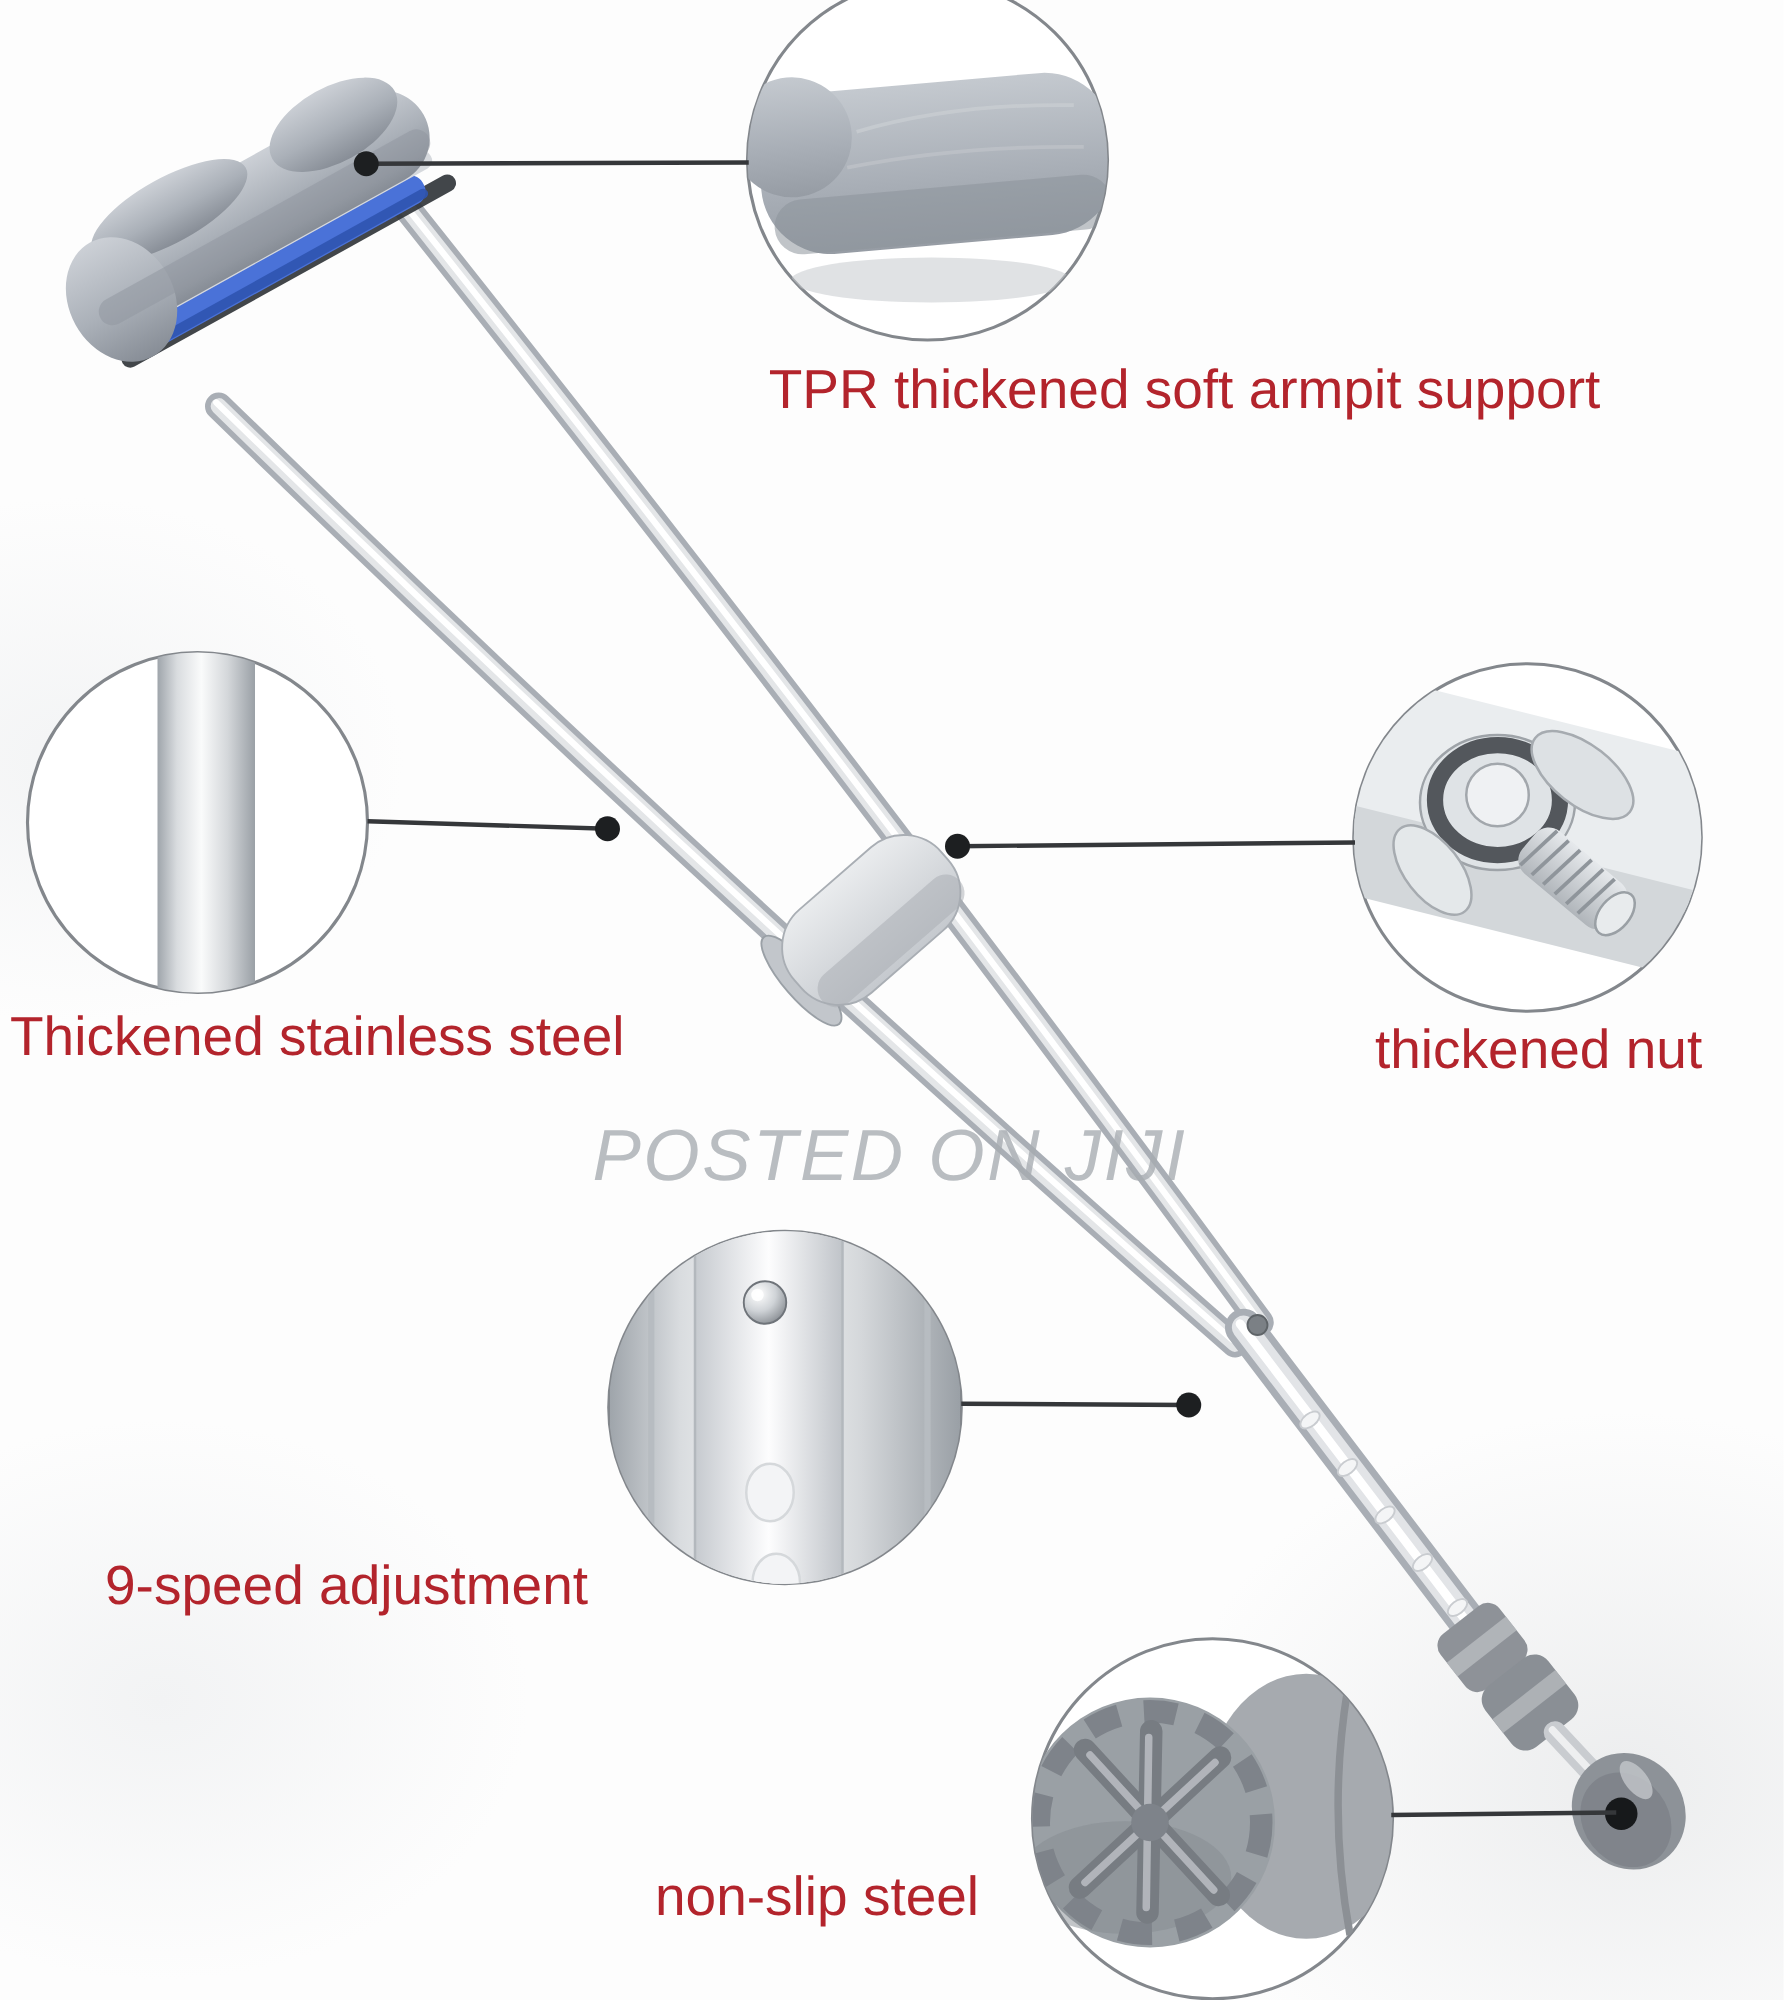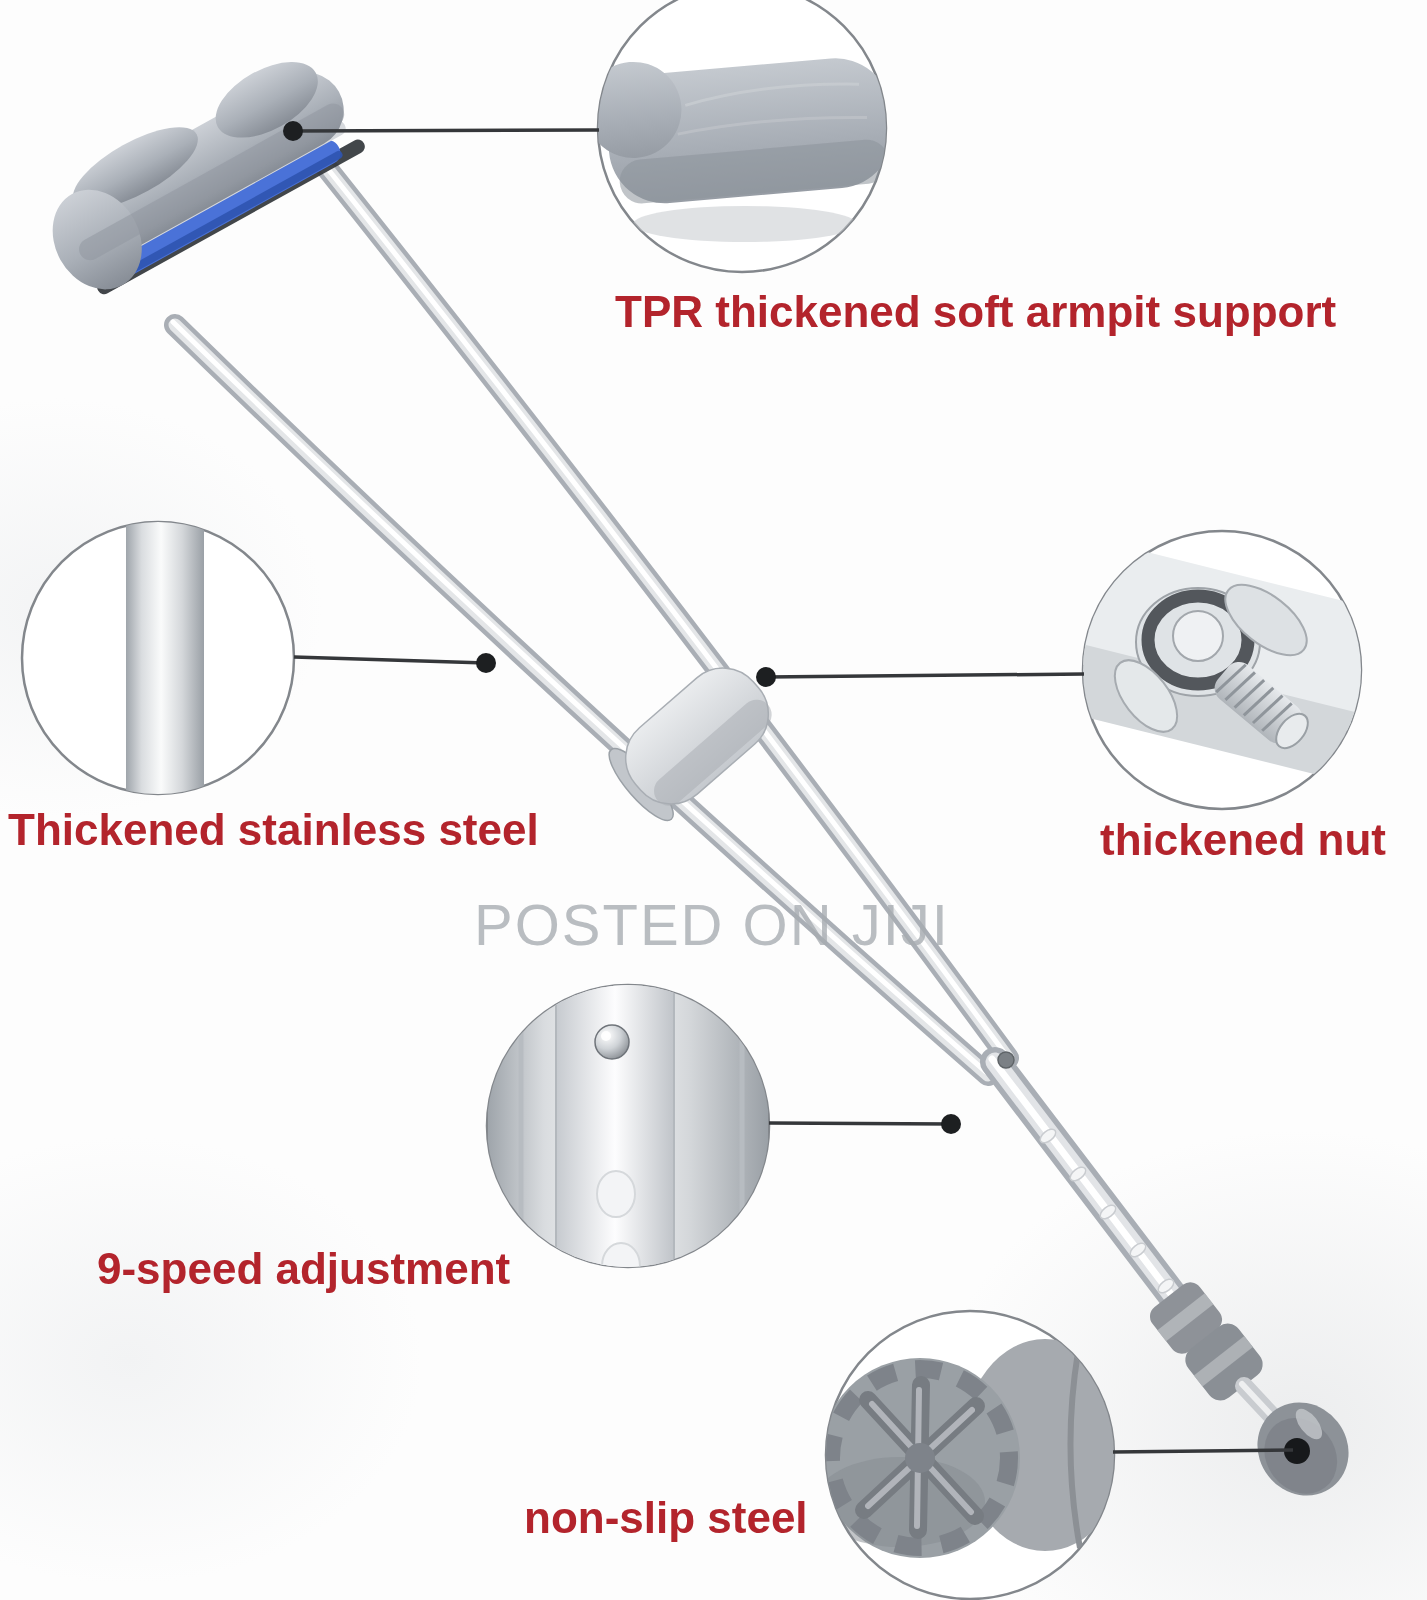--- a/index.html
+++ b/index.html
@@ -18,7 +18,7 @@
   .label{
     position:absolute;
     font-size:44px;
-    font-weight:700;
+    font-weight:400;
     line-height:1.1;
     white-space:nowrap;
     letter-spacing:0px;

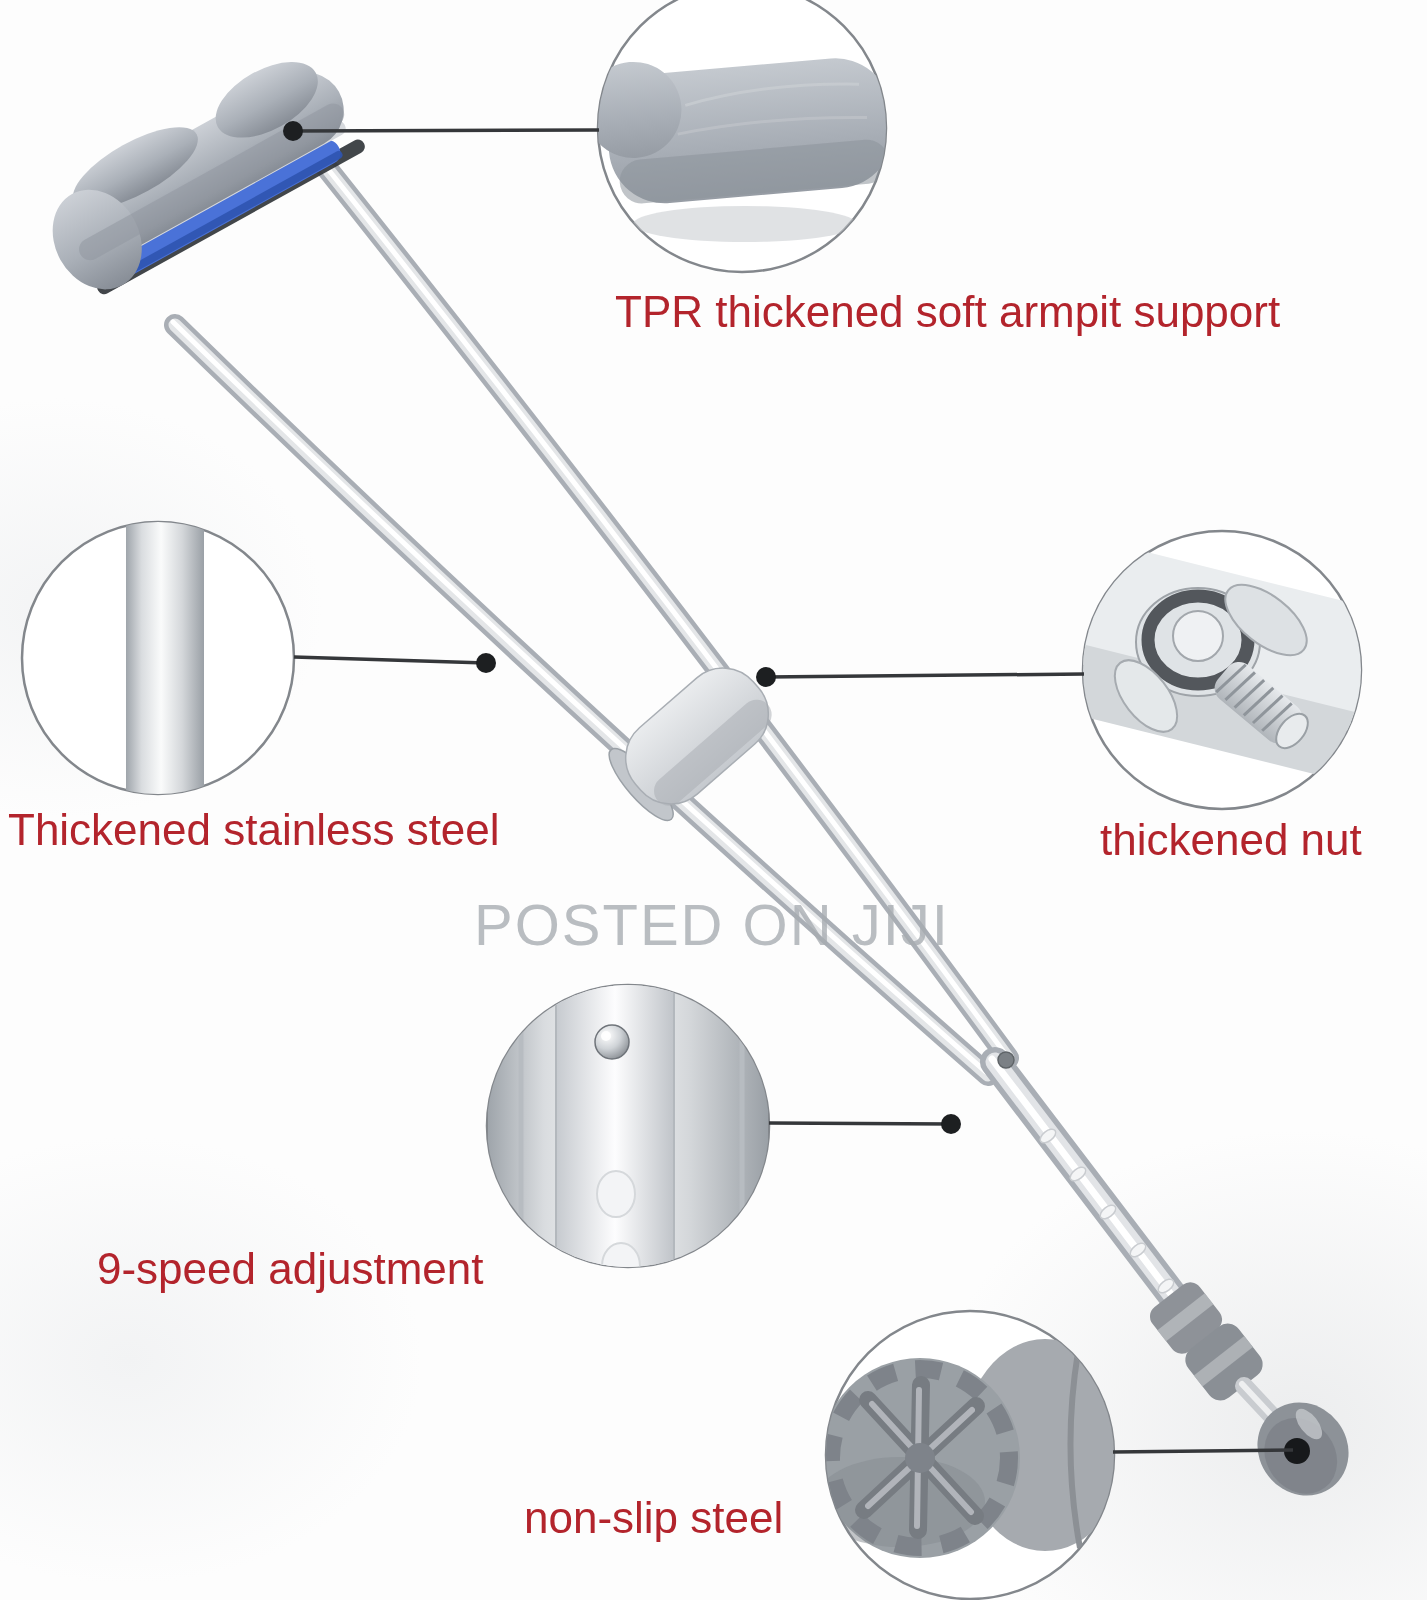--- a/index.html
+++ b/index.html
@@ -264,7 +264,7 @@
   </g>
 </svg>
 
-<div class="wm wm1" style="color: rgb(167, 172, 177);">POSTED ON JIJI</div>
+<div class="wm wm1" style="color: rgb(167, 172, 177); font-style: italic;">POSTED ON JIJI</div>
 
 <div class="label label-armpit" style="color: rgb(179, 36, 44);">TPR thickened soft armpit support</div>
 <div class="label label-nut" style="color: rgb(179, 36, 44);">thickened nut</div>

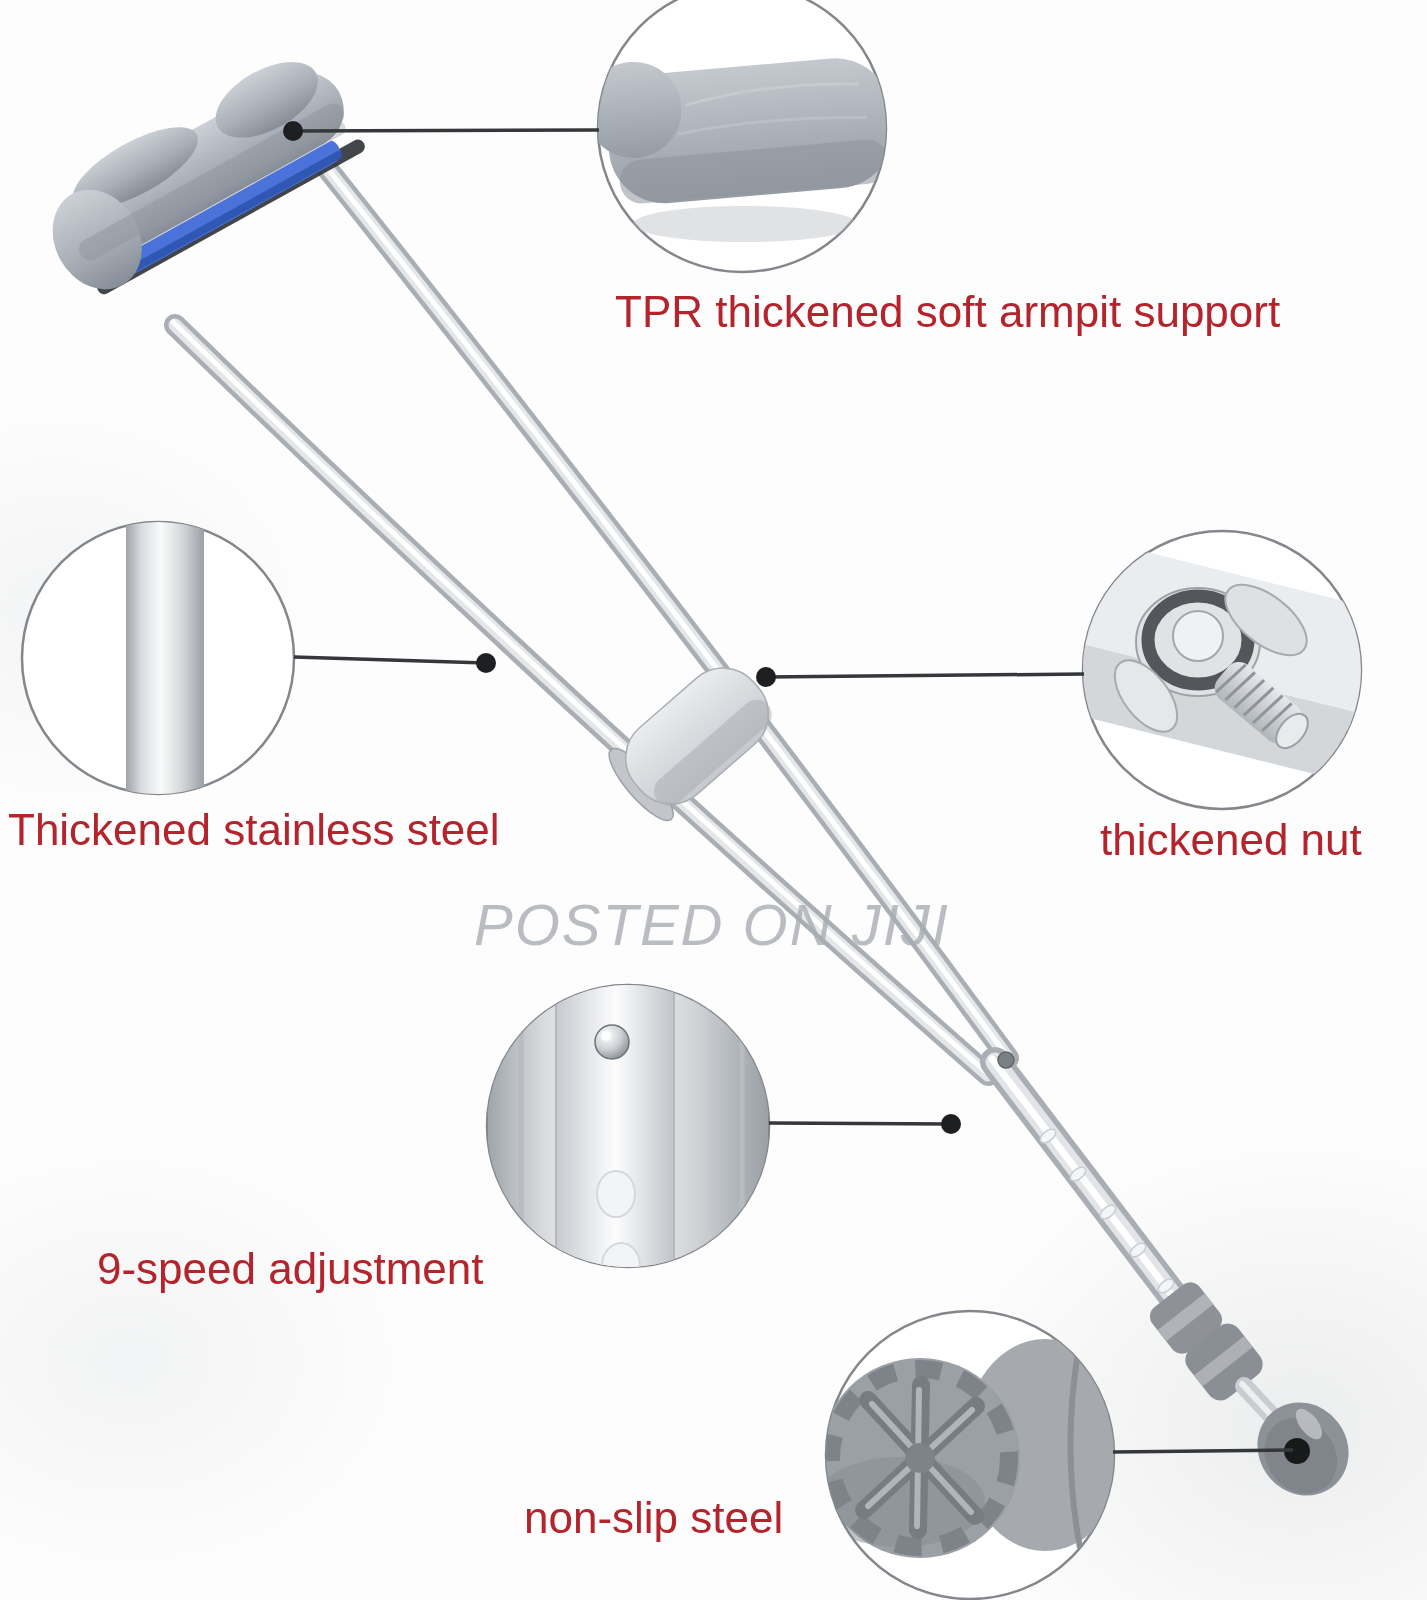--- a/index.html
+++ b/index.html
@@ -26,7 +26,7 @@
   .label-armpit{left:615px;top:288px;}
   .label-steel{left:8px;top:806px;}
   .label-nut{left:1100px;top:816px;}
-  .label-speed{left:97px;top:1245px;}
+  .label-speed{left:84px;top:1245px;}
   .label-feet{left:524px;top:1494px;}
   .wm{
     position:absolute;

